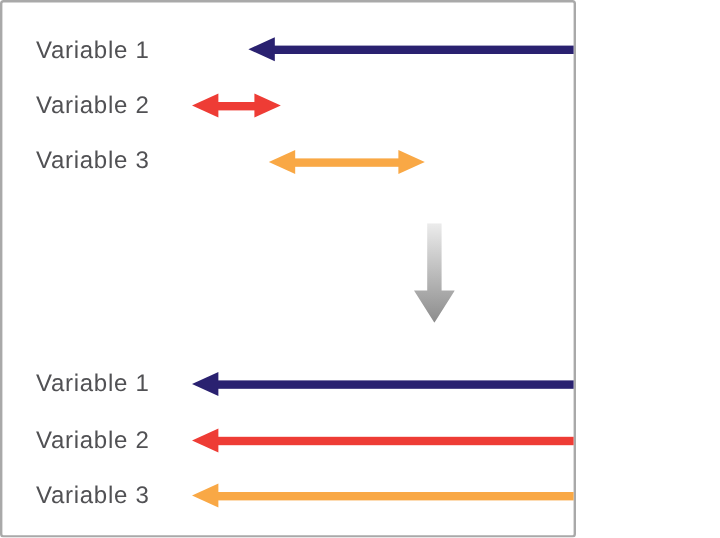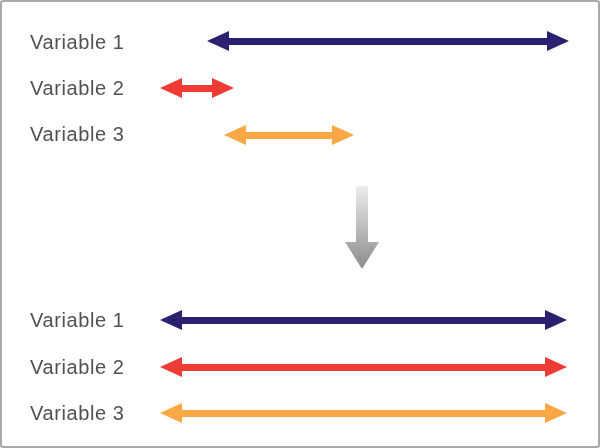--- a/index.html
+++ b/index.html
@@ -12,7 +12,7 @@
   }
   .frame {
     position: relative;
-    width: 600px;
+    width: 480px;
     height: 448px;
     box-sizing: border-box;
     border: 2px solid var(--border, #a9a9a9);

